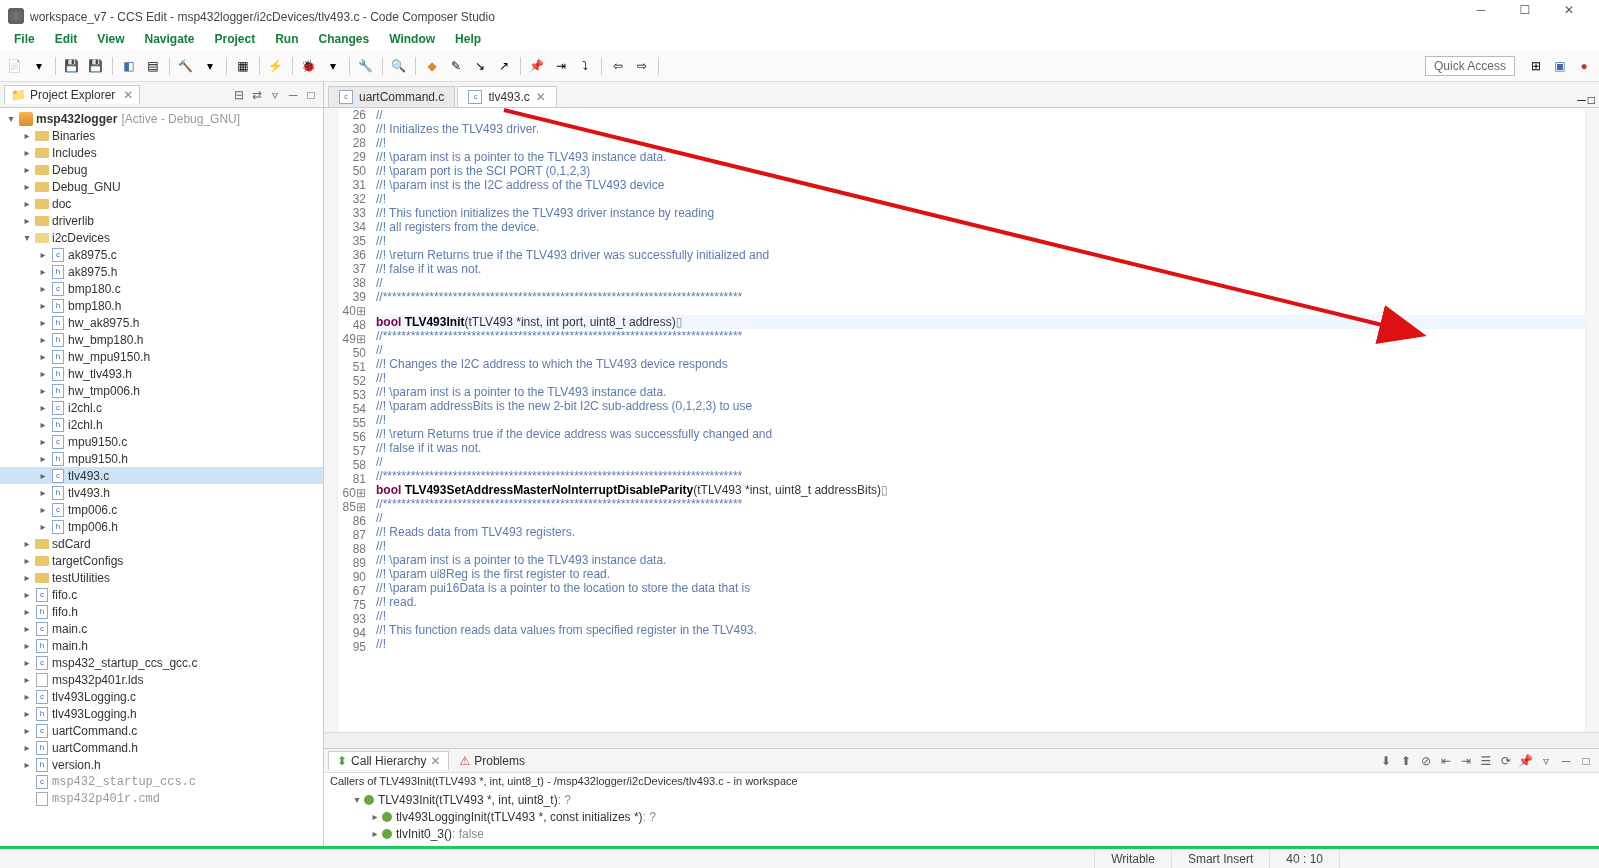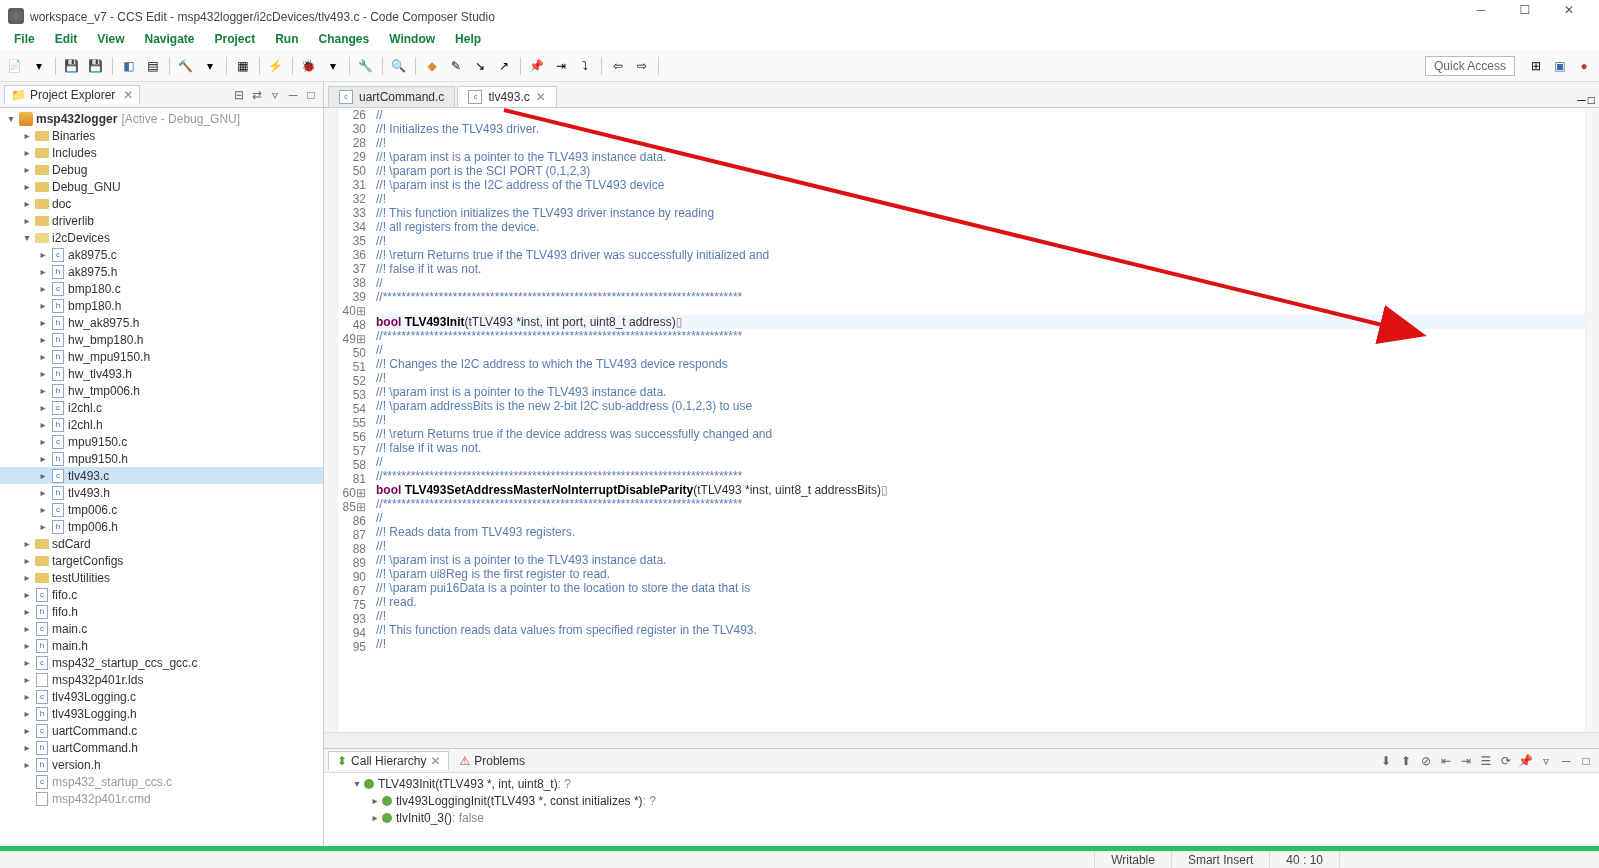--- a/index.html
+++ b/index.html
@@ -44,7 +44,7 @@
 .file-h { width:12px; height:14px; background:#fff; border:1px solid #8fa8c6; font-size:8px; color:#3a6ea5; text-align:center; line-height:12px; }
 .file-gen { width:12px; height:14px; background:#fff; border:1px solid #aaa; }
 .proj-ico { width:14px; height:14px; background:linear-gradient(#f2b84a,#d98a2a); border-radius:2px; }
-.dim { color:#999; }
+.dim { color:#999;font-family:Liberation Mono, monospace; }
 
 
 .editor-side { flex:1; display:flex; flex-direction:column; min-width:0; }

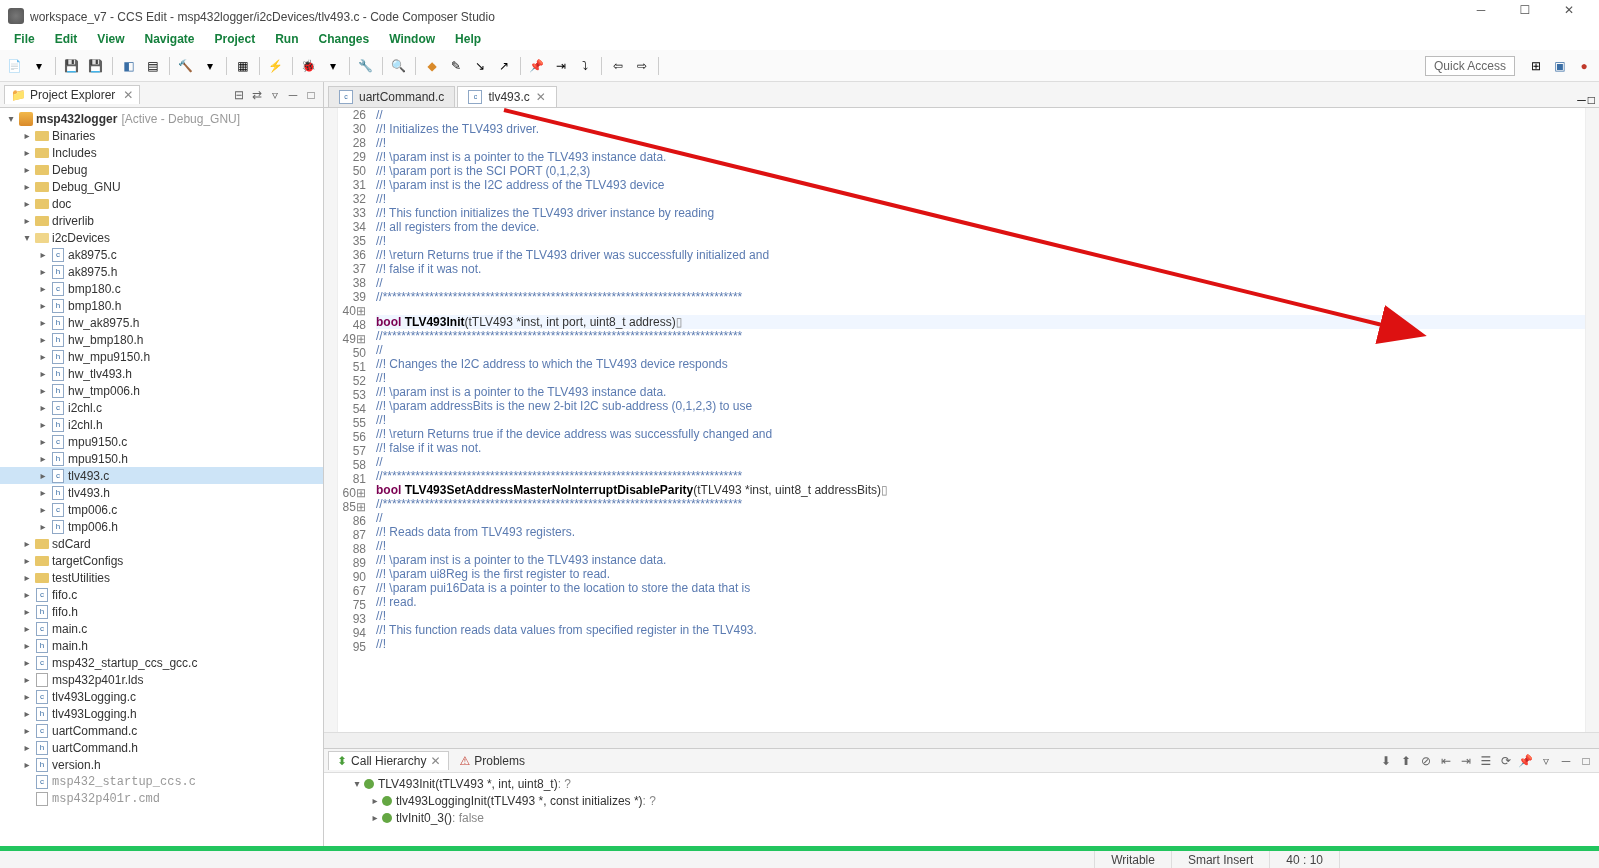--- a/index.html
+++ b/index.html
@@ -567,6 +567,7 @@
             <div class="ico">□</div>
           </div>
         </div>
+        <div class="callers-bar">Callers of TLV493Init(tTLV493 *, int, uint8_t) - /msp432logger/i2cDevices/tlv493.c - in workspace</div>
         <div class="callers-tree" id="callers-tree">
             <div class="tree-row" style="padding-left: 26px;">
               <span class="twisty">▾</span>

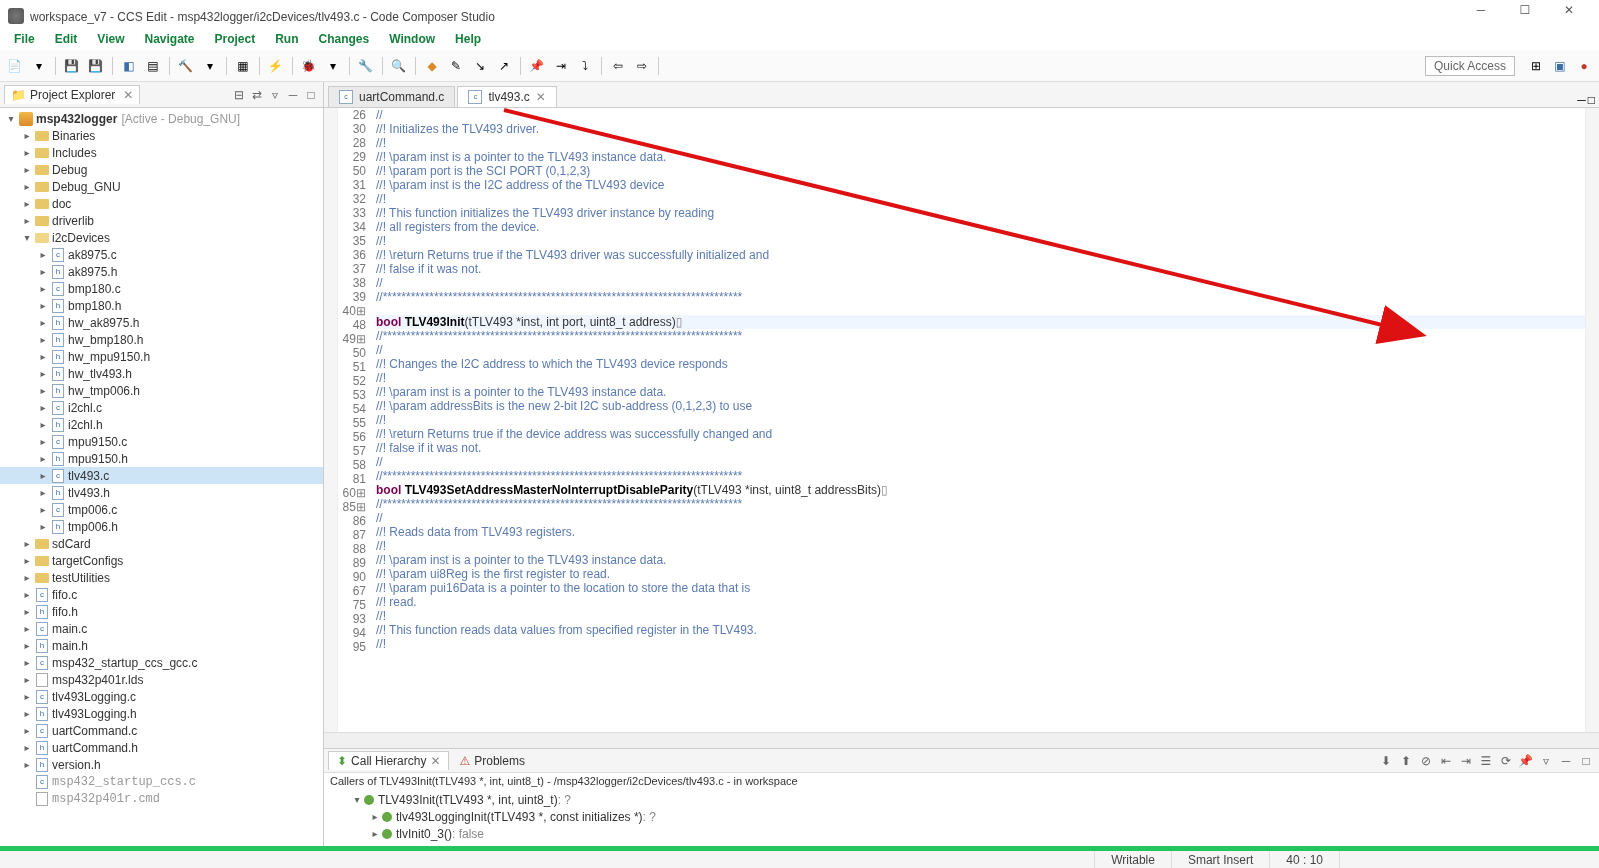--- a/index.html
+++ b/index.html
@@ -81,7 +81,7 @@
 .callers-tree .rettype { color:#888; }
 
 
-.statusbar { height:22px; background:#f5f5f5; border-top:5px solid #22c55e; display:flex; align-items:center; font-size:11px; color:#444;justify-content:space-between; }
+.statusbar { height:22px; background:#f5f5f5; border-top:3px solid #22c55e; display:flex; align-items:center; font-size:11px; color:#444;justify-content:space-between; }
 .statusbar .status-cell { padding:0 16px; border-left:1px solid #ddd; height:100%; display:flex; align-items:center; }
 .statusbar .status-cell:first-child { border-left:none; flex:1; }
 

